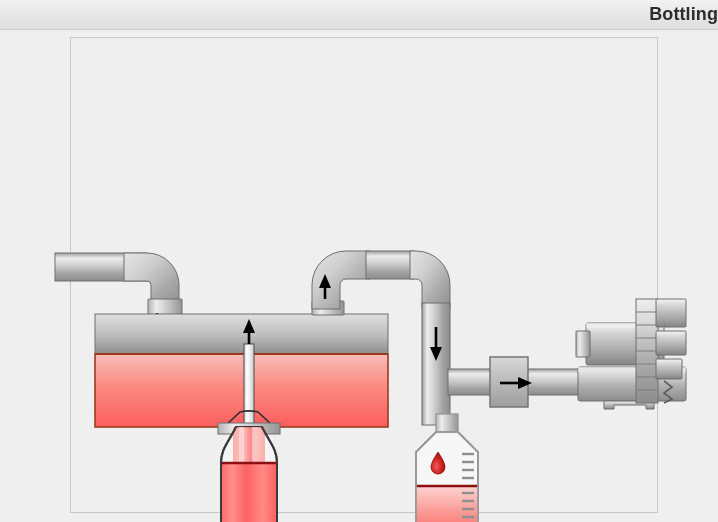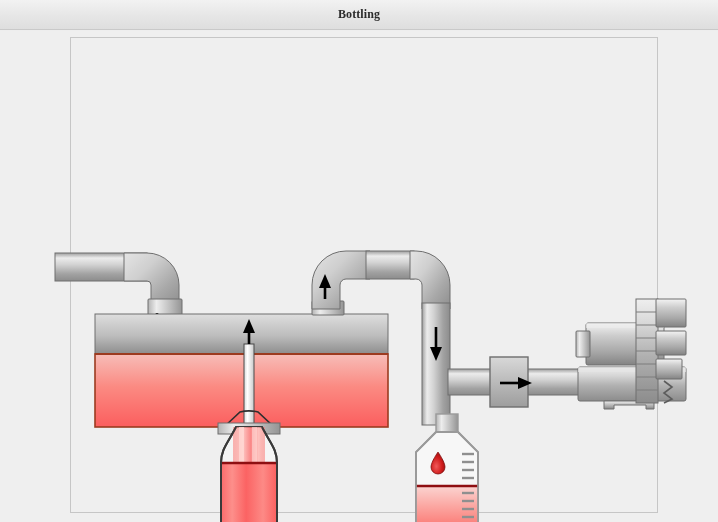--- a/index.html
+++ b/index.html
@@ -34,12 +34,11 @@
     left: 0; top: 0;
     width: 718px;
     line-height: 29px;
-    text-align: center;
-    font-size: 12px;
+    text-align: right;
+    font-size: 18px;
     font-weight: bold;
     color: #2c2c2c;
     letter-spacing: 0.1px;
-    font-family: Liberation Serif, serif;
   }
   #canvas-area {
     position: absolute;

